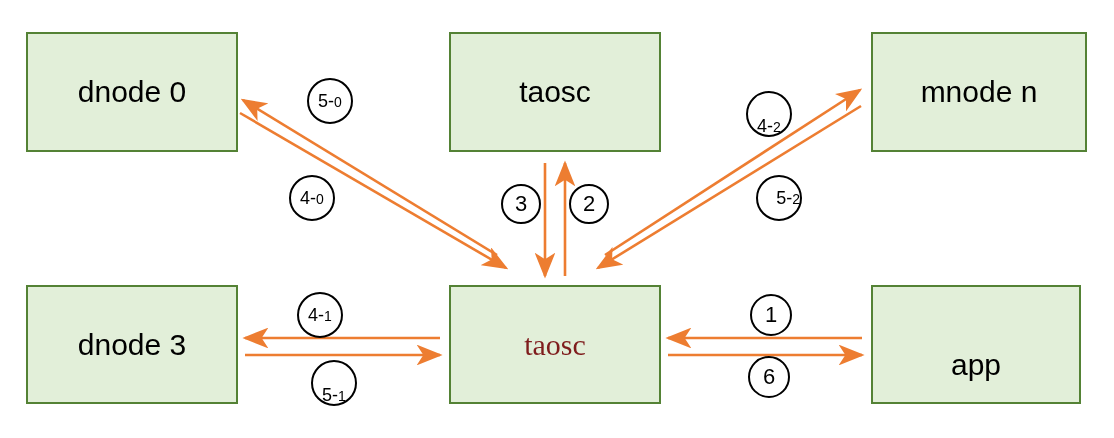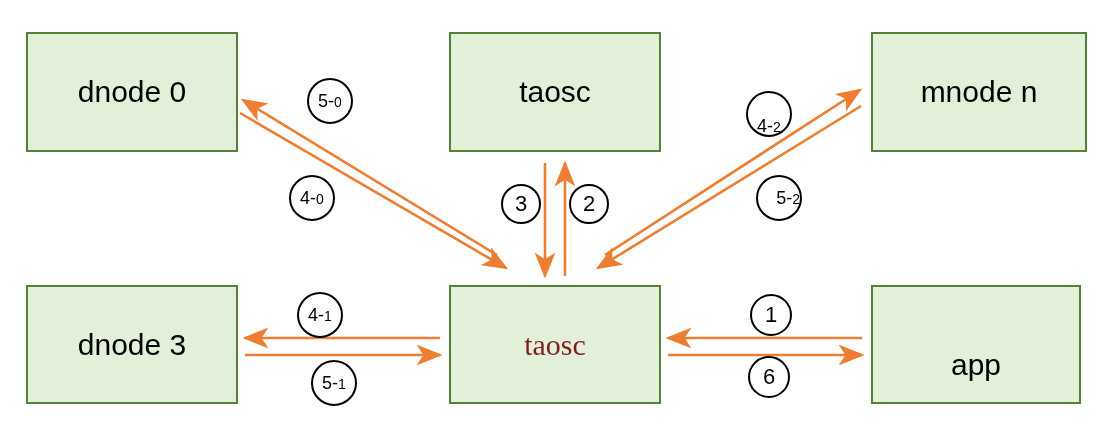--- a/index.html
+++ b/index.html
@@ -135,7 +135,7 @@
       <div class="marker-circle" style="left: 297px; top: 292px; width: 46px; height: 46px; border-color: rgb(0, 0, 0);">
         <span class="marker-label pair"><span>4-</span><span class="suffix">1</span></span>
       </div>
-      <div class="marker-circle" style="left: 311px; top: 360px; width: 46px; height: 46px; border-color: rgb(0, 0, 0);">
+      <div class="marker-circle" style="left: 311px; top: 360px; width: 46px; height: 46px; border-color: rgb(0, 0, 0); align-items: flex-end;">
         <span class="marker-label pair"><span>5-</span><span class="suffix">1</span></span>
       </div>
       <div class="marker-circle" style="left: 750px; top: 294px; width: 42px; height: 42px; border-color: rgb(0, 0, 0);">

